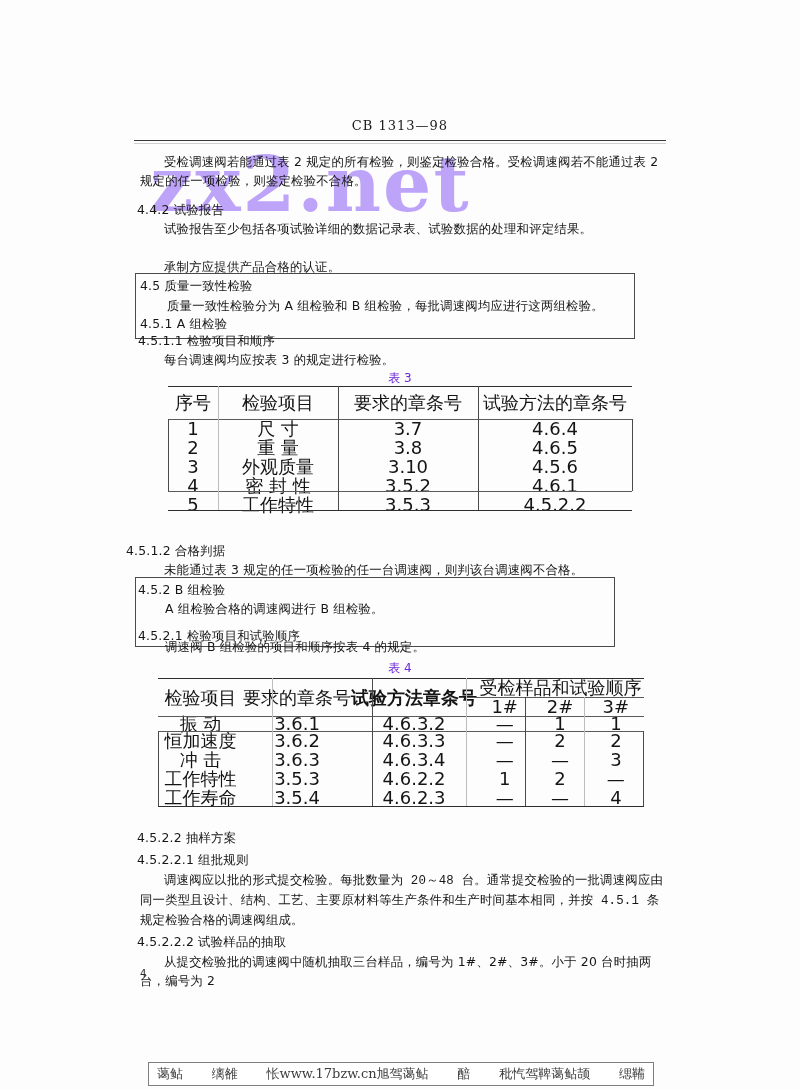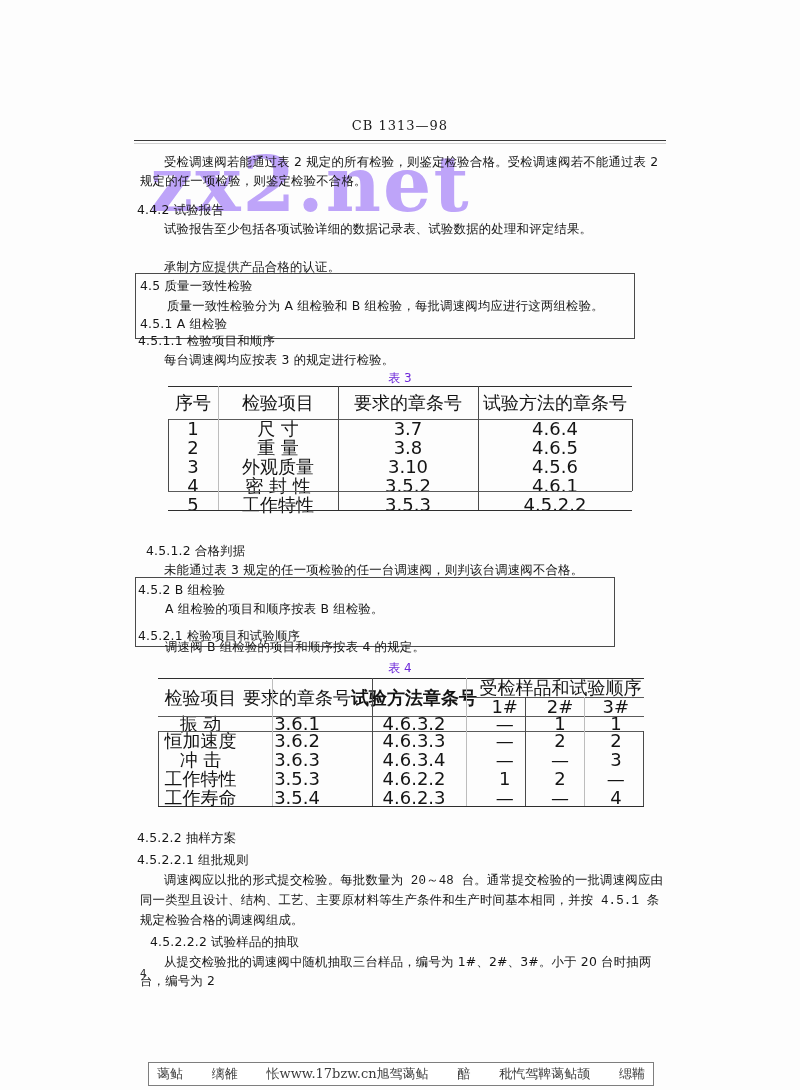--- a/index.html
+++ b/index.html
@@ -248,7 +248,7 @@
     </tbody>
   </table>
 
-  <div class="body-text" style="left:146px; top:541px; width:524px;">4.5.1.2  合格判据</div>
+  <div class="body-text" style="left:126px; top:541px; width:524px;">4.5.1.2  合格判据</div>
   <div class="body-text indent" style="left:140px; top:560px; width:524px;">未能通过表 3 规定的任一项检验的任一台调速阀，则判该台调速阀不合格。</div>
 
   <div class="scanbox" style="left:135px; top:577px; width:478px; height:68px;"></div>

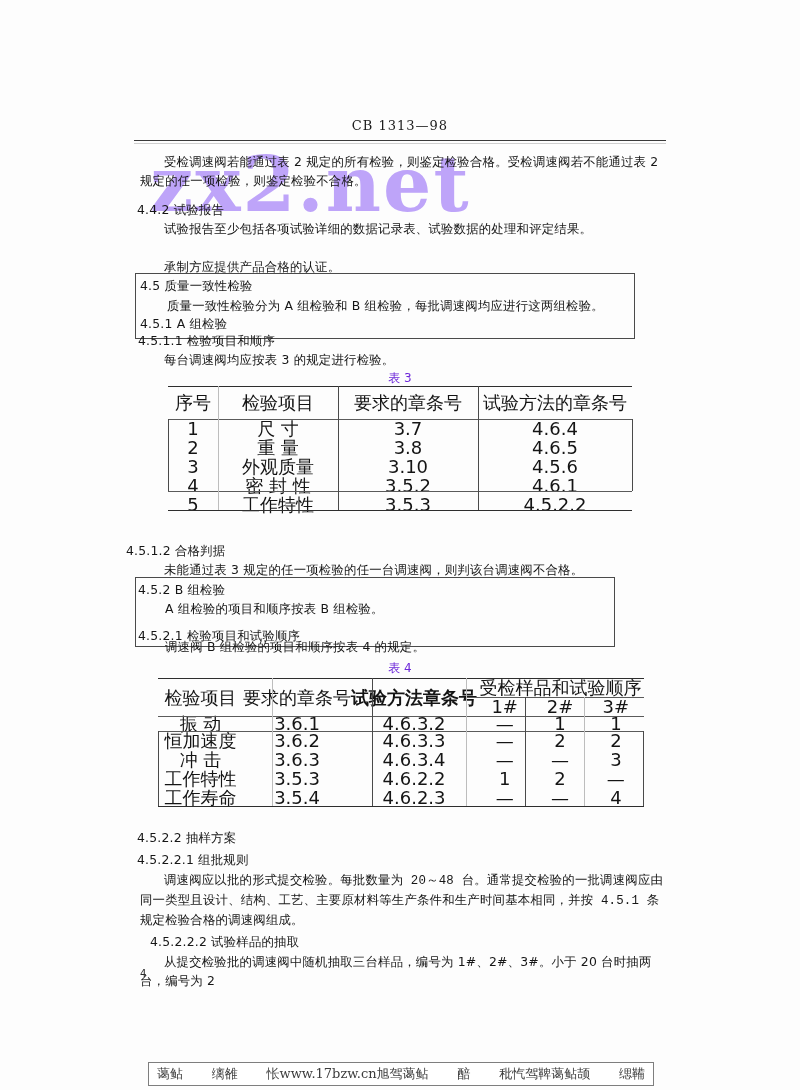--- a/index.html
+++ b/index.html
@@ -254,7 +254,7 @@
   <div class="scanbox" style="left:135px; top:577px; width:478px; height:68px;"></div>
 
   <div class="body-text" style="left:138px; top:580px; width:480px;">4.5.2  B 组检验</div>
-  <div class="body-text indent" style="left:141px; top:599px; width:480px;">A 组检验的项目和顺序按表 B 组检验。</div>
+  <div class="body-text indent" style="left:141px; top:599px; width:480px;">A 组检验合格的调速阀进行 B 组检验。</div>
   <div class="body-text" style="left:138px; top:618px; width:480px;margin-top:8px;">4.5.2.1  检验项目和试验顺序</div>
   <div class="body-text indent" style="left:141px; top:637px; width:480px;">调速阀 B 组检验的项目和顺序按表 4 的规定。</div>
 

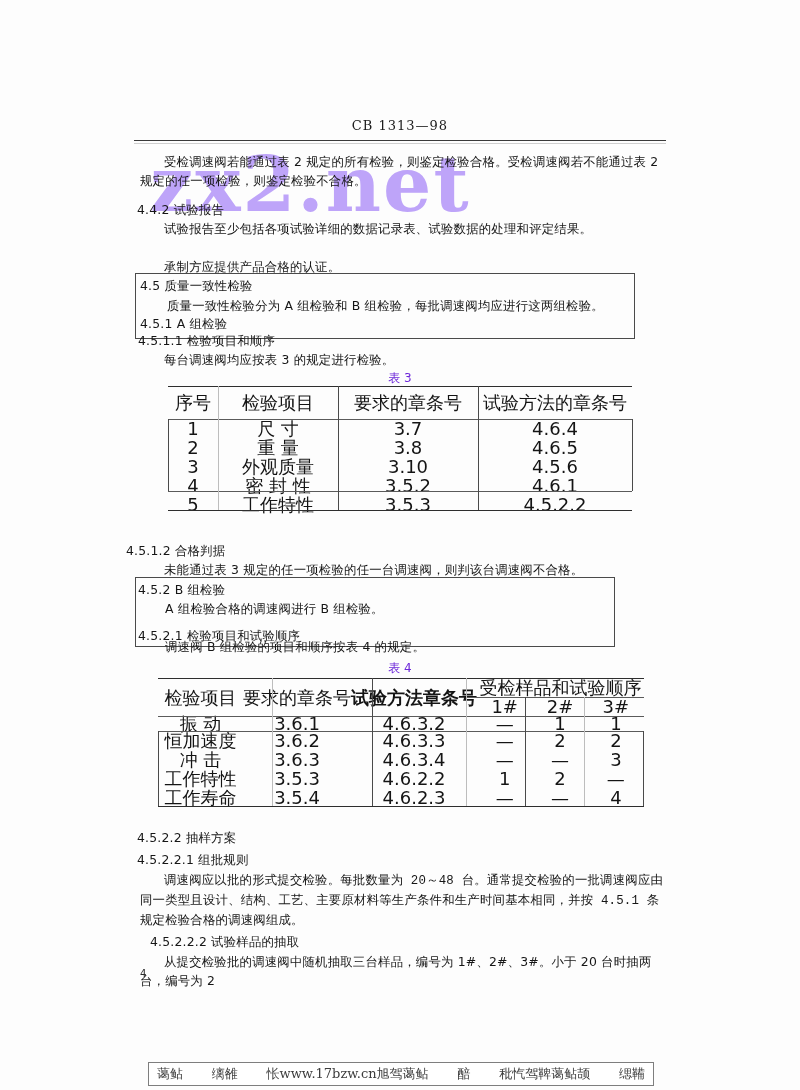--- a/index.html
+++ b/index.html
@@ -335,7 +335,7 @@
   <div class="body-text" style="left:137px; top:850px; width:524px;">4.5.2.2.1  组批规则</div>
   <div class="body-text indent blk" style="left:140px; top:871px; width:526px; line-height:20px;font-family:Liberation Mono, monospace;">调速阀应以批的形式提交检验。每批数量为 20～48 台。通常提交检验的一批调速阀应由同一类型且设计、结构、工艺、主要原材料等生产条件和生产时间基本相同，并按 4.5.1 条规定检验合格的调速阀组成。</div>
 
-  <div class="body-text" style="left:150px; top:932px; width:524px;">4.5.2.2.2  试验样品的抽取</div>
+  <div class="body-text" style="left:137px; top:932px; width:524px;">4.5.2.2.2  试验样品的抽取</div>
   <div class="body-text indent blk" style="left:140px; top:952px; width:526px;">从提交检验批的调速阀中随机抽取三台样品，编号为 1#、2#、3#。小于 20 台时抽两台，编号为 2</div>
 
   <div class="page-no">4</div>

